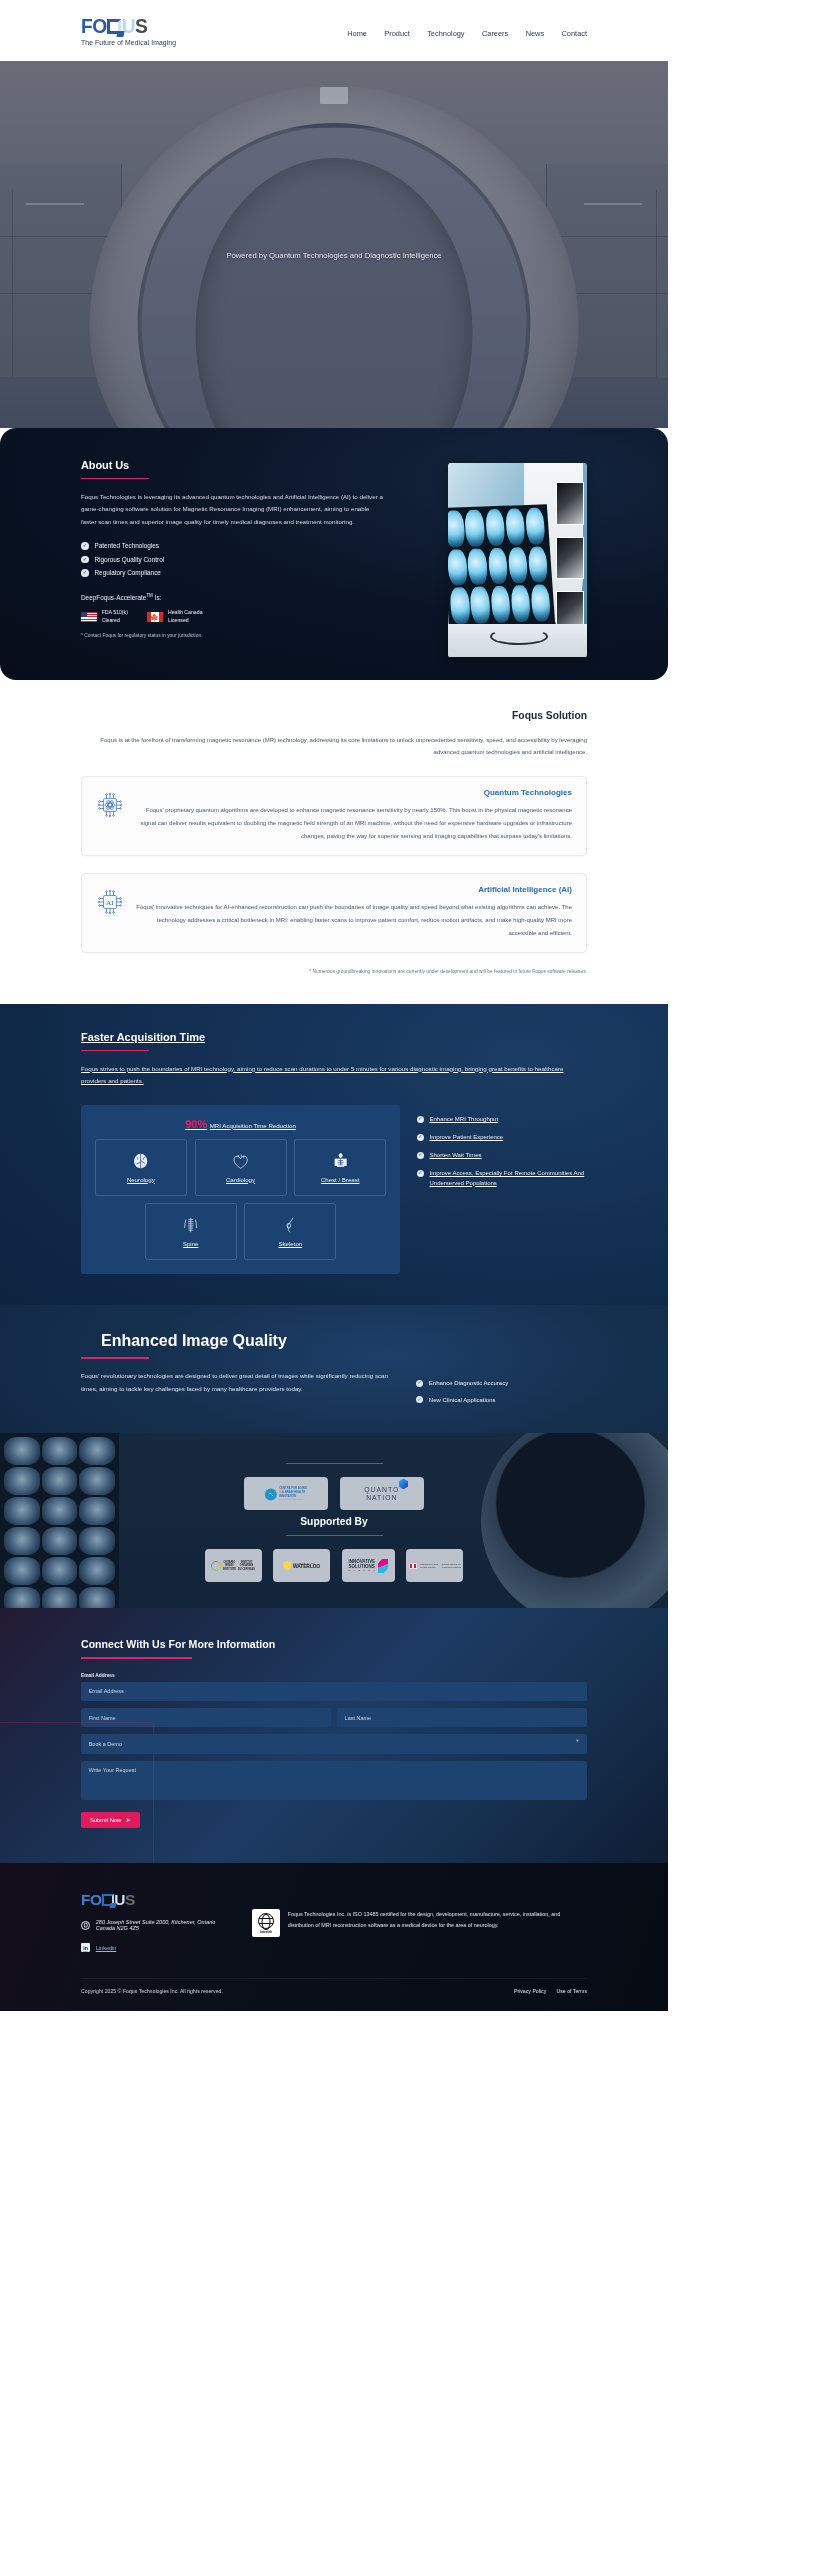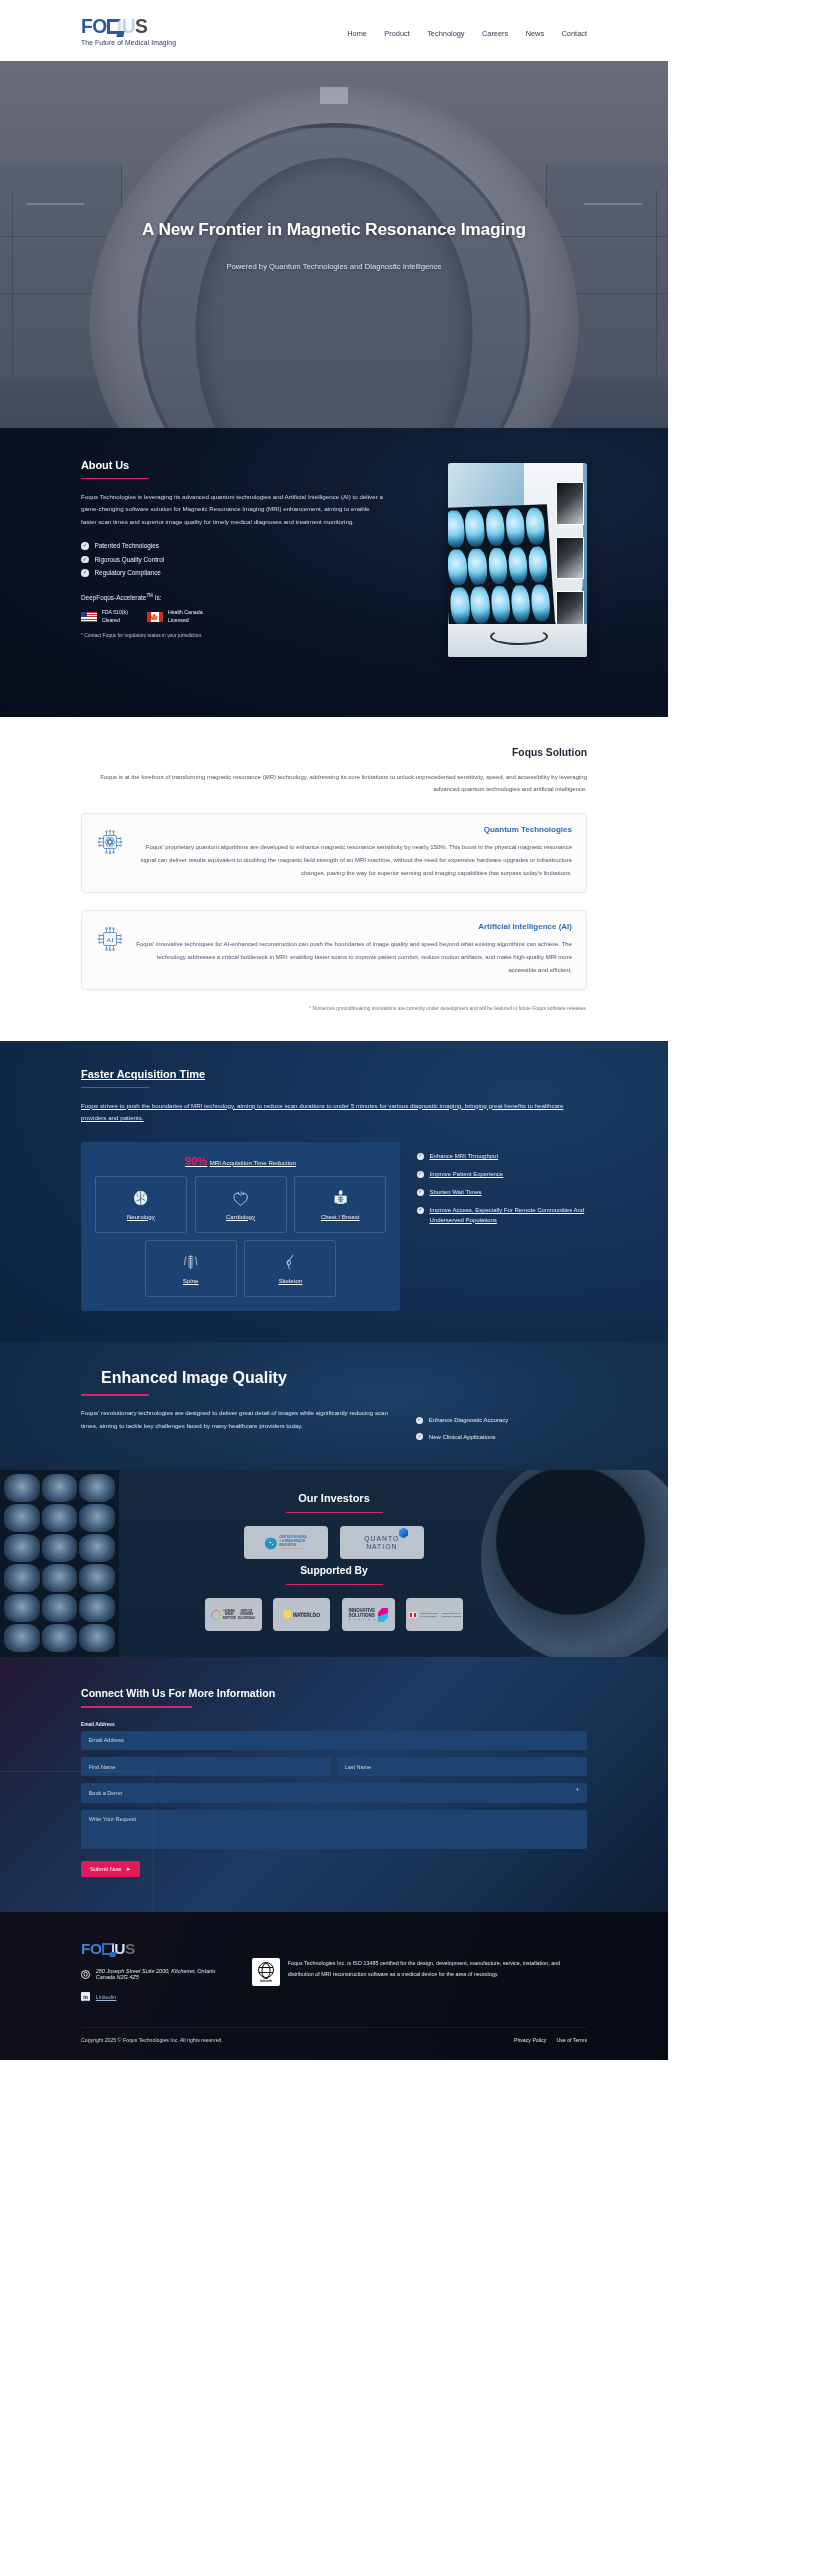--- a/index.html
+++ b/index.html
@@ -435,7 +435,6 @@
     <div class="bore3"></div>
     <div class="panelbox"></div>
     <div class="hero-inner">
-      <div class="hero-t2">A New Frontier in Magnetic Resonance Imaging</div>
       <div class="hero-sub">Powered by Quantum Technologies and Diagnostic Intelligence</div>
     </div>
   </div>

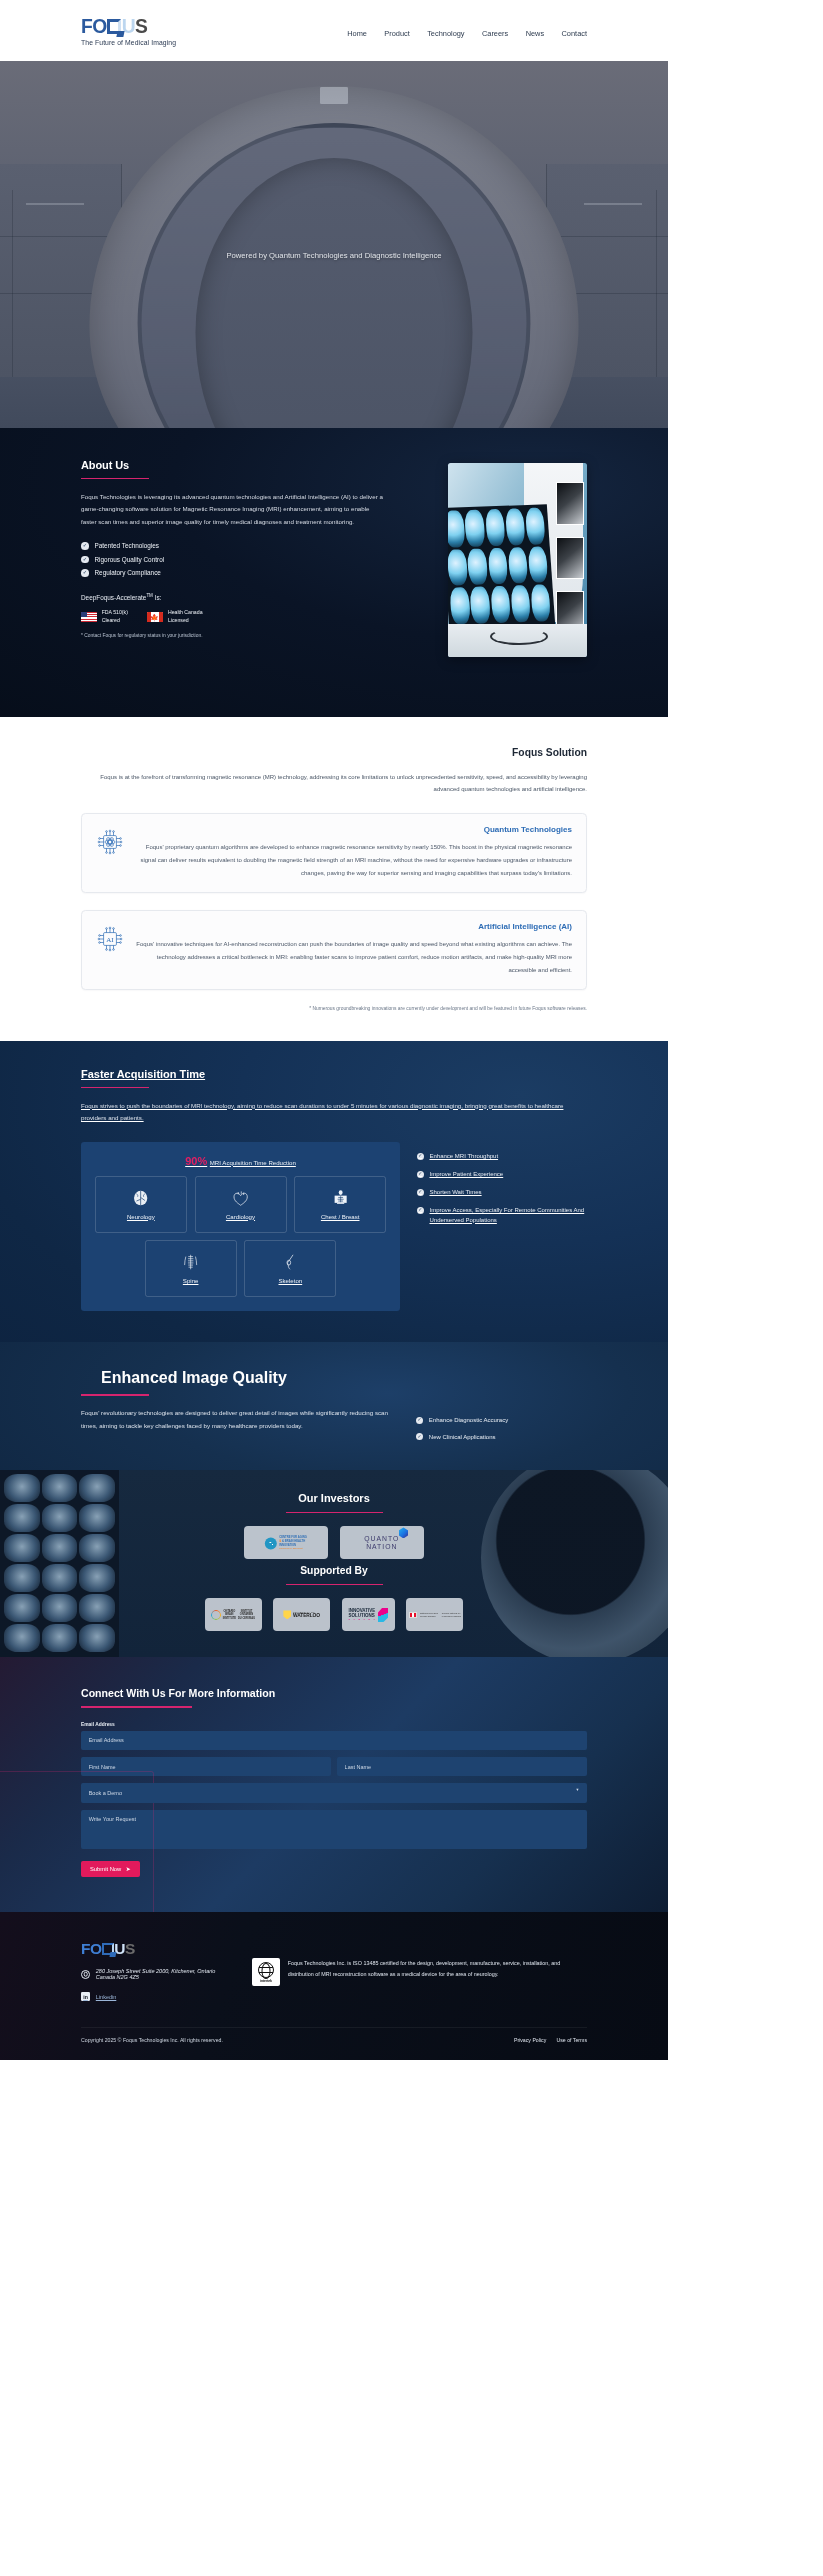--- a/index.html
+++ b/index.html
@@ -101,8 +101,8 @@
   
   .about {
     background:radial-gradient(120% 120% at 80% 20%,#14253f 0%,#0a1426 45%,#060d19 100%);
-    padding:31px 81px 60px;
-    display:flex; gap:32px;
+    padding:31px 81px 23px;
+    display:flex; gap:32px;border-radius:16px;
   }
   .sec-title { font-size:11px; font-weight:bold; letter-spacing:-0.1px; }
   .sec-rule { width:68px; height:1.3px; background:#d6246e; margin:7px 0 11.6px; }

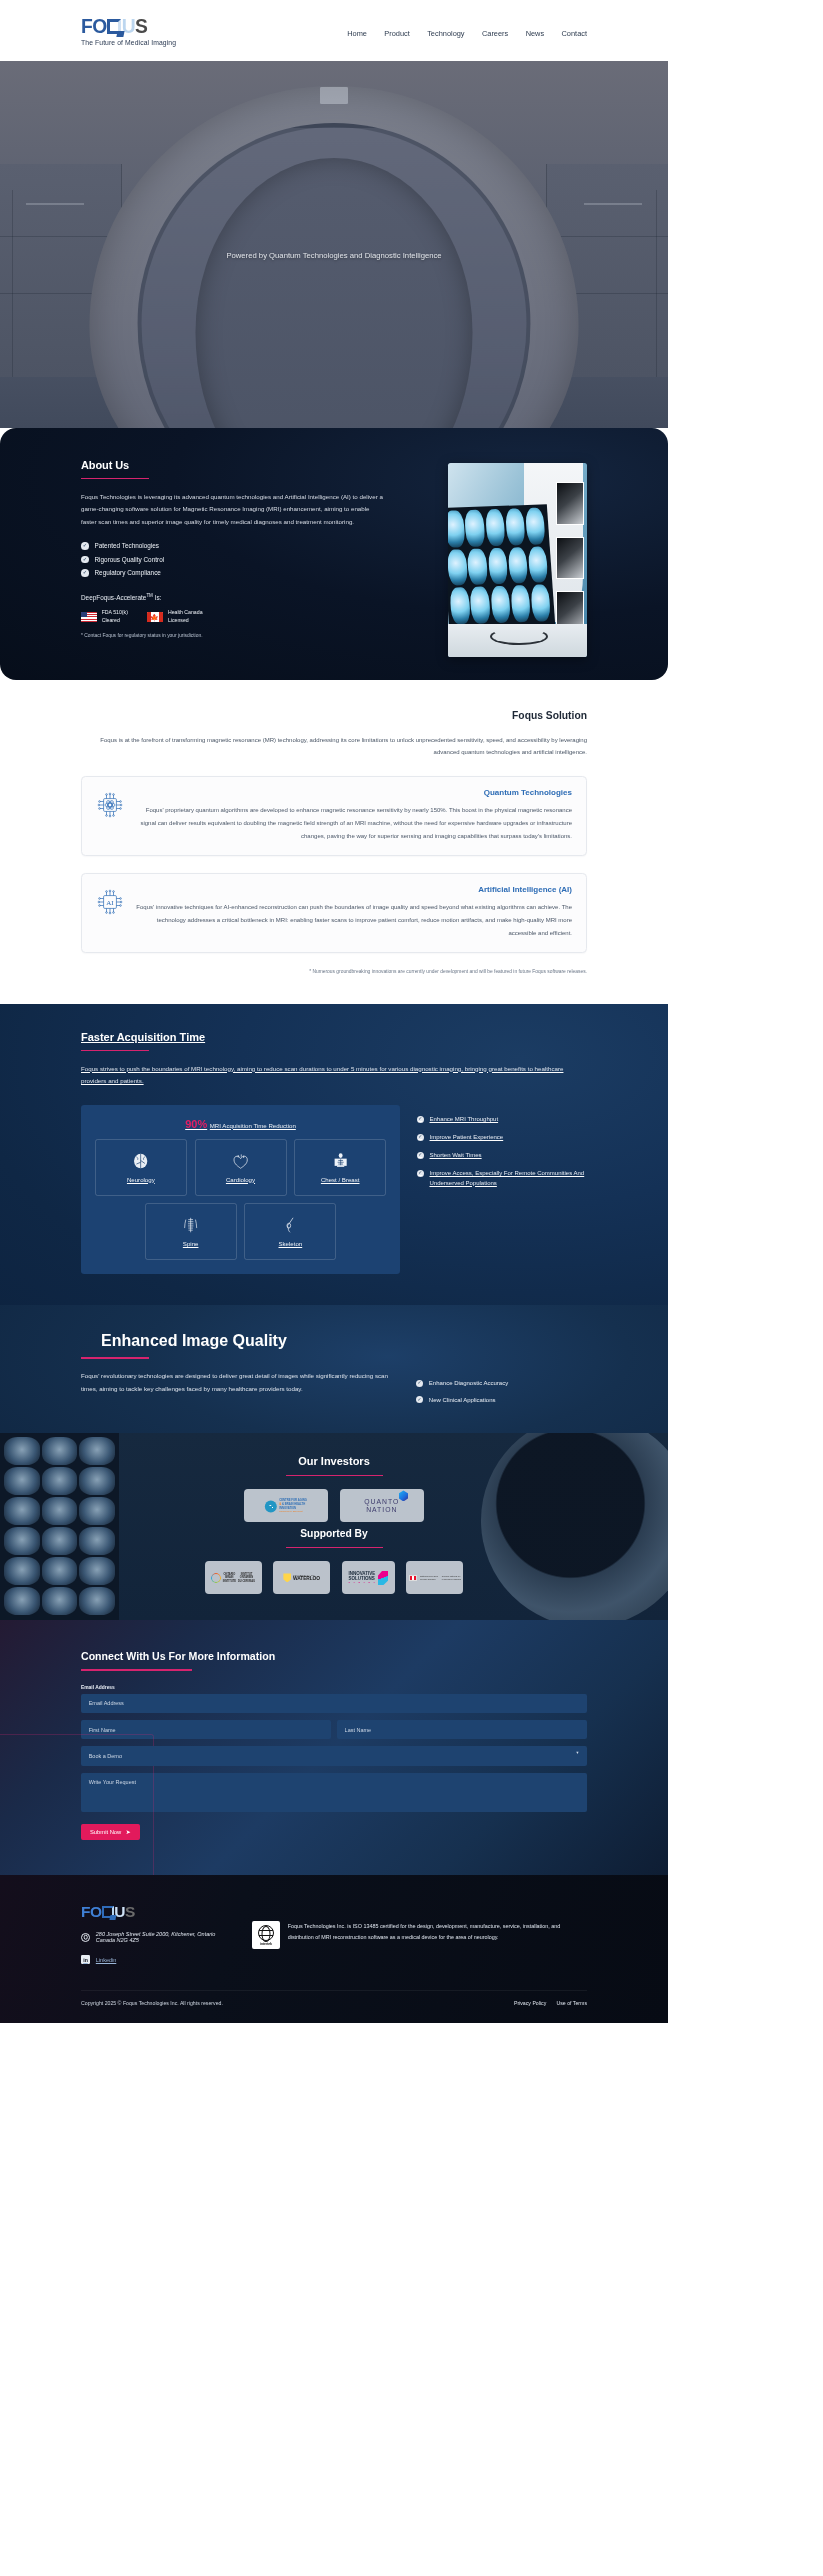--- a/index.html
+++ b/index.html
@@ -684,7 +684,6 @@
     <div class="inv-bg-right"></div>
 
     <div class="inv-inner">
-      <div class="inv-title">Our Investors</div>
       <div class="c-rule"></div>
       <div class="lcards">
         <div class="lcard inv">

